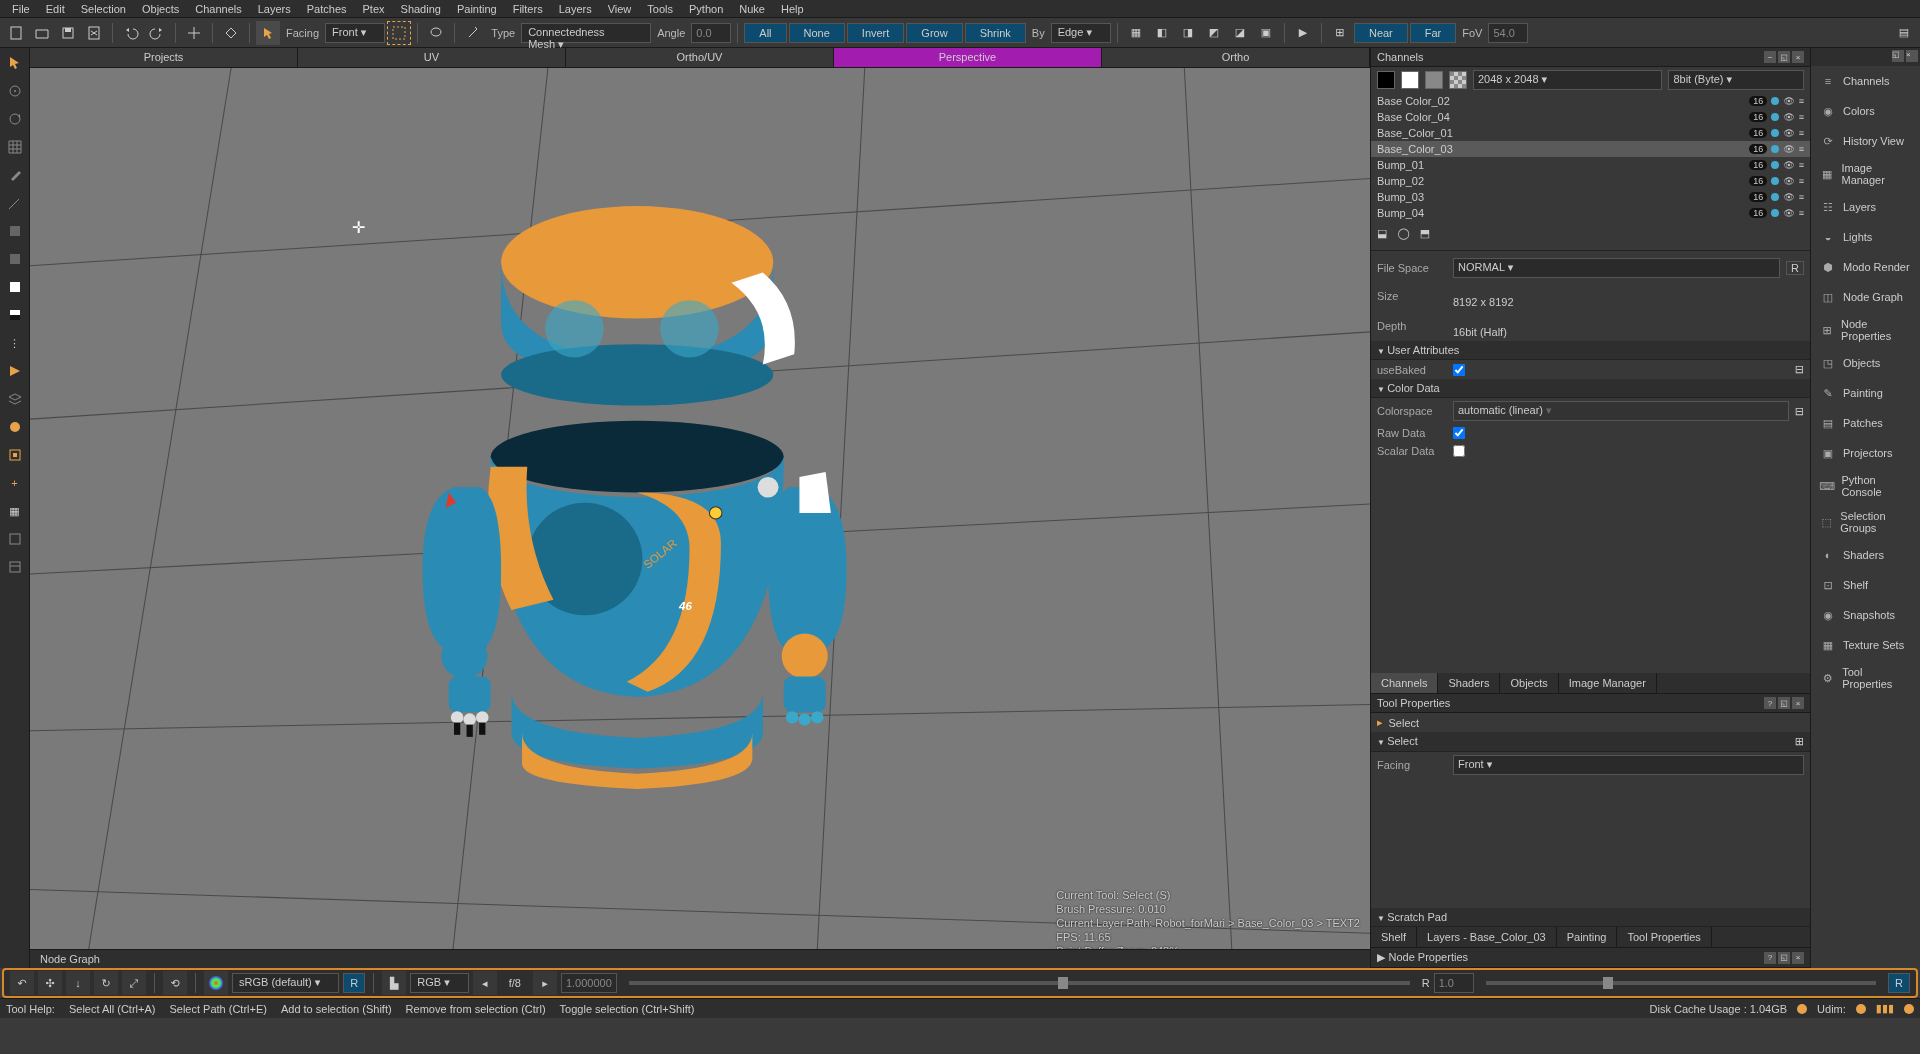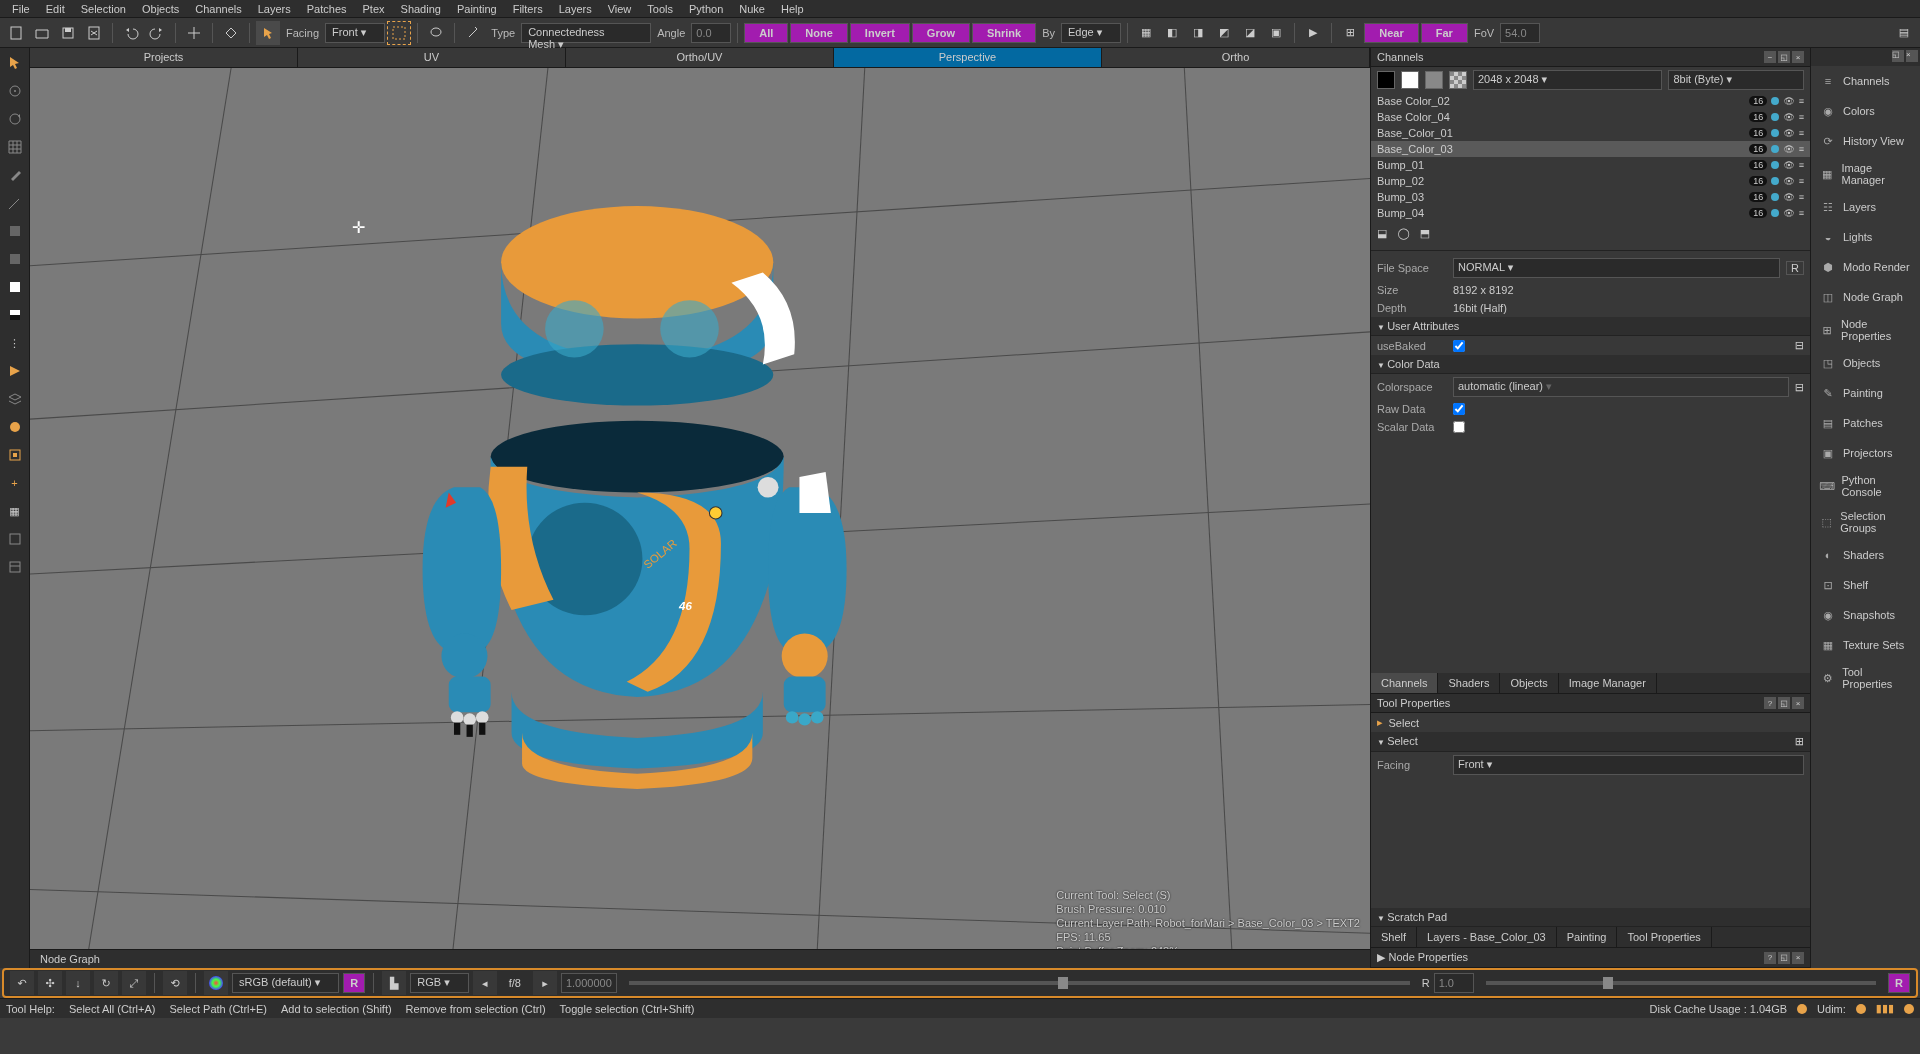--- a/index.html
+++ b/index.html
@@ -15,7 +15,7 @@
 .tsep { width:1px; height:20px; background:#555; margin:0 4px; }
 .tlabel { padding:0 4px; color:#bbb; }
 .tselect { background:#2a2a2a; border:1px solid #555; padding:2px 18px 2px 6px; color:#ccc; height:20px; position:relative; }
-.tbtn-wide { padding:0 14px; height:20px; background:#a21caf; border:1px solid #555; display:flex; align-items:center; cursor:pointer;font-weight:bold; }
+.tbtn-wide { padding:0 14px; height:20px; background:#0c4a6e; border:1px solid #555; display:flex; align-items:center; cursor:pointer; }
 .tinput { background:#2a2a2a; border:1px solid #555; padding:2px 4px; height:20px; width:40px; color:#888; }
 
 

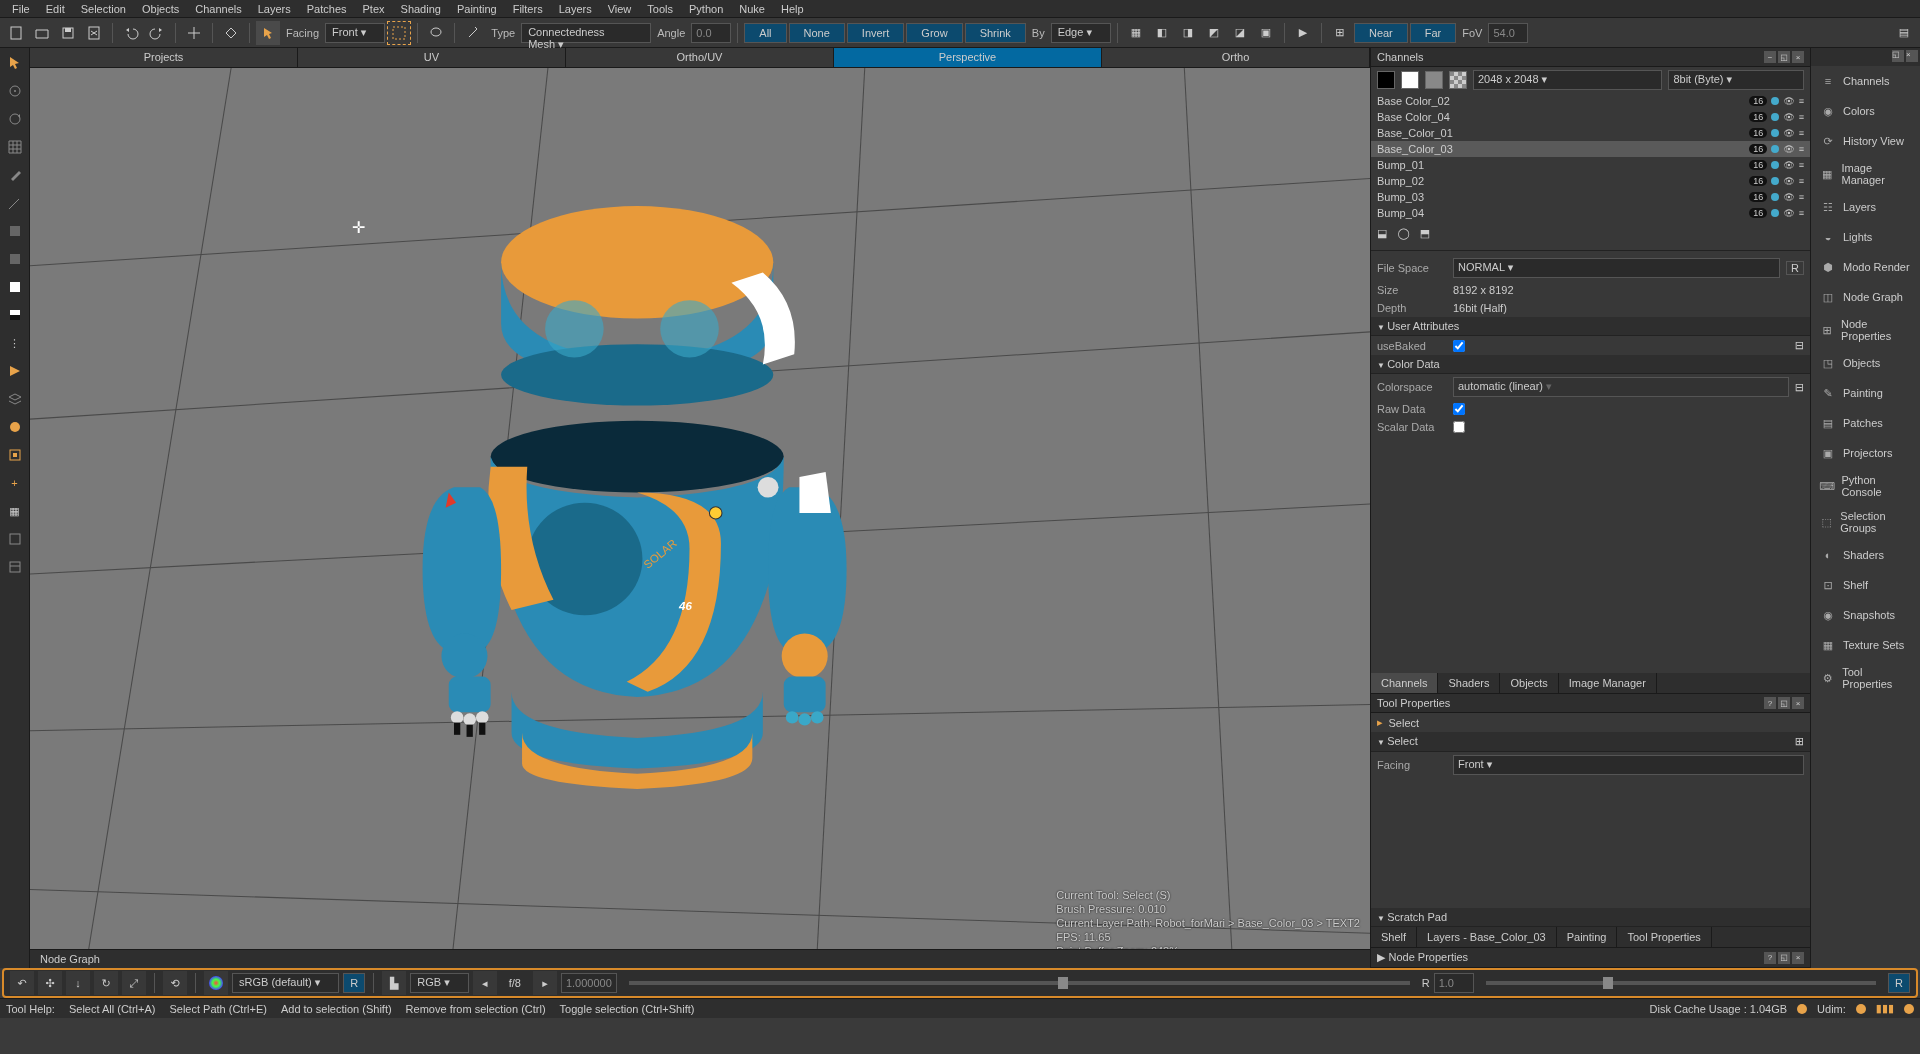--- a/index.html
+++ b/index.html
@@ -21,7 +21,7 @@
 
 .viewtabs { height:20px; background:#2e2e2e; display:flex; border-bottom:1px solid #1a1a1a; }
 .viewtab { flex:1; text-align:center; padding:3px 0; border-right:1px solid #1a1a1a; cursor:pointer; background:#383838; }
-.viewtab.active { background:#0369a1; }
+.viewtab.active { background:#a21caf; }
 
 
 .main { display:flex; height:920px; }

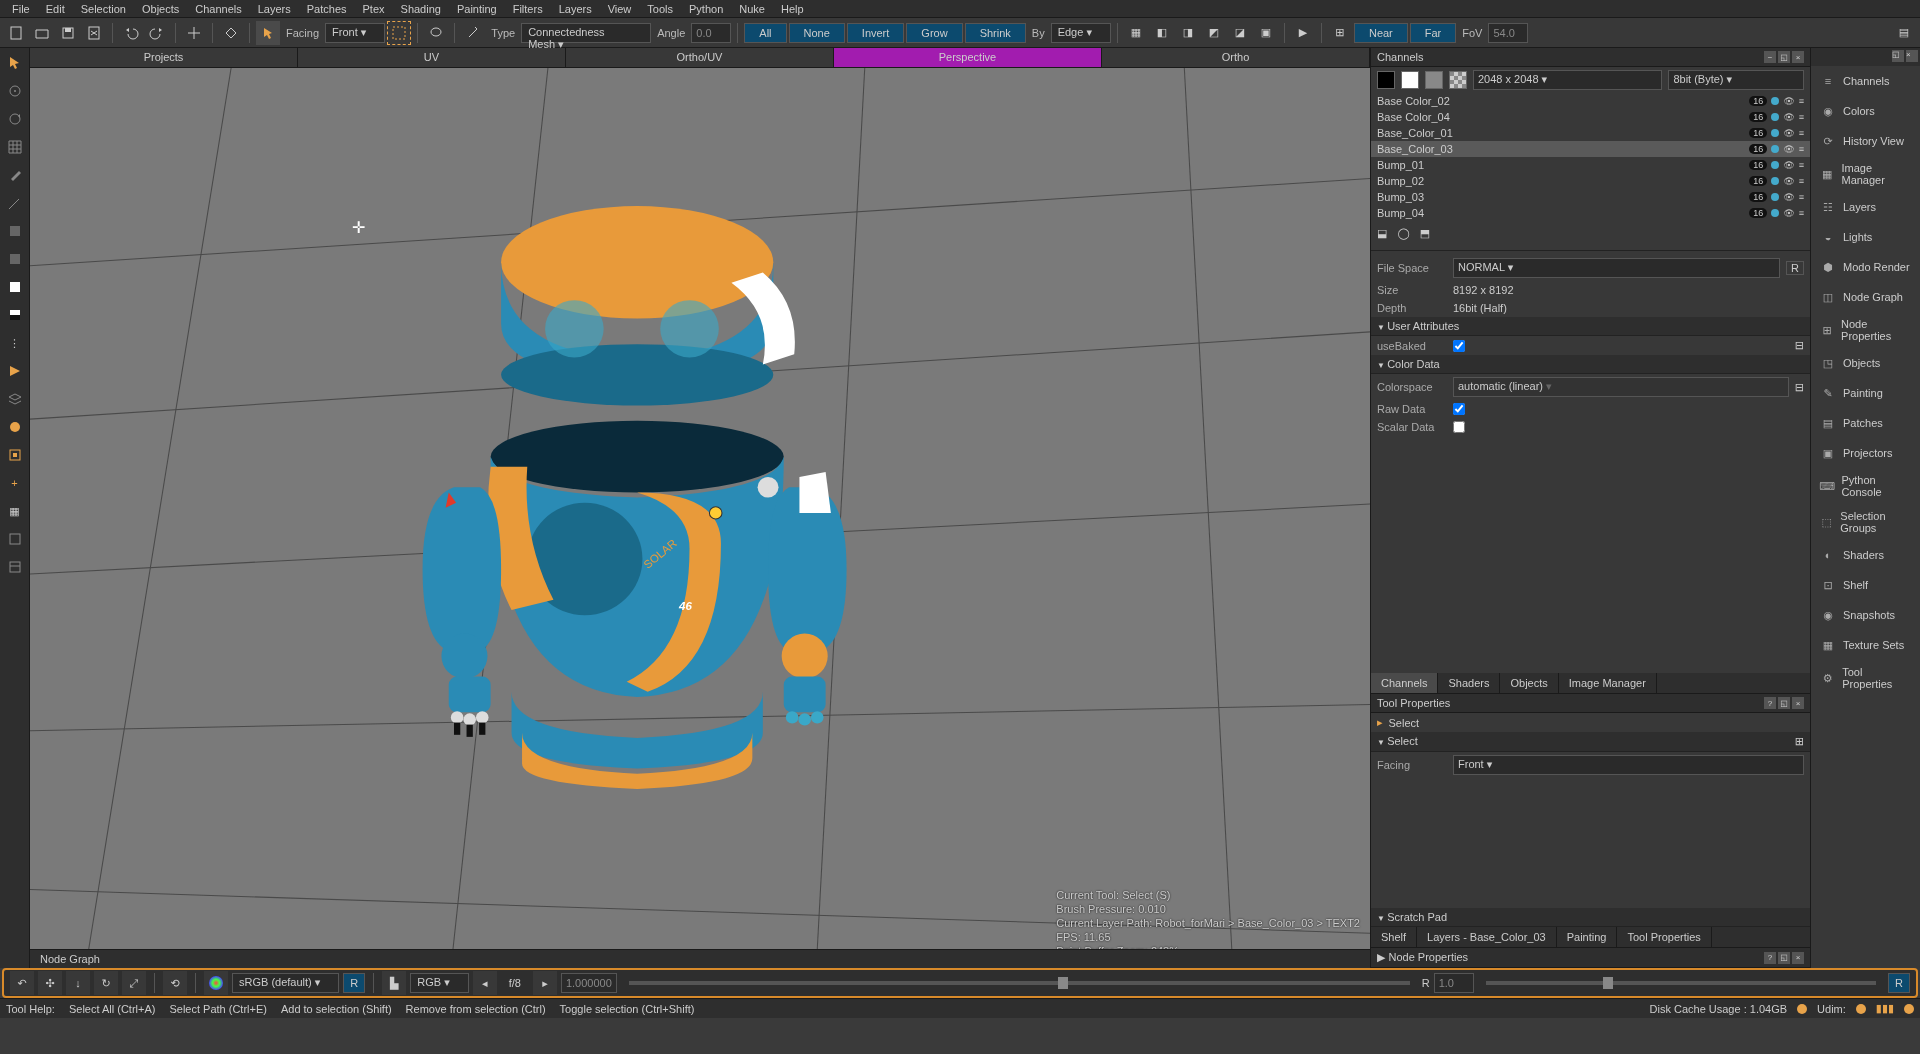--- a/index.html
+++ b/index.html
@@ -49,7 +49,7 @@
 .swatch { width:18px; height:18px; border:1px solid #666; }
 .row { display:flex; align-items:center; padding:3px 6px; gap:6px; }
 .row .lbl { width:70px; text-align:left; color:#aaa; }
-.row .val { flex:1; }
+.row .val { flex:1;margin-top:12px; }
 .pinput { flex:1; background:#2a2a2a; border:1px solid #555; padding:2px 4px; height:20px; color:#ccc; }
 .pinput.dis { color:#666; background:#333; }
 .chk { width:12px; height:12px; }

